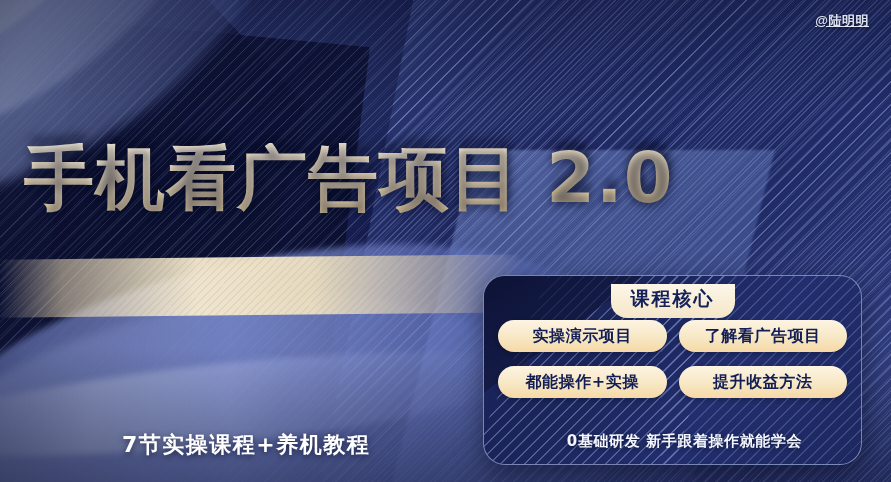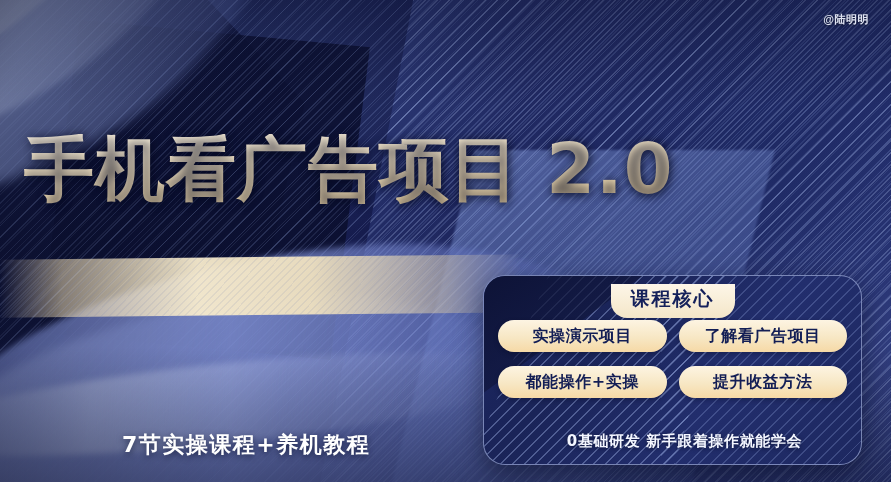--- a/index.html
+++ b/index.html
@@ -153,11 +153,12 @@
   
   .watermark {
     position:absolute; top:12px; right:22px;
-    font-size:11px; font-weight:700;
+    font-size:13px; font-weight:700;
     color: rgba(238,242,255,0.93);
     letter-spacing:0.5px;
     text-shadow: 0 1px 3px rgba(0,0,0,0.55);
     z-index:30;
+    text-decoration:underline;
   }
 
   

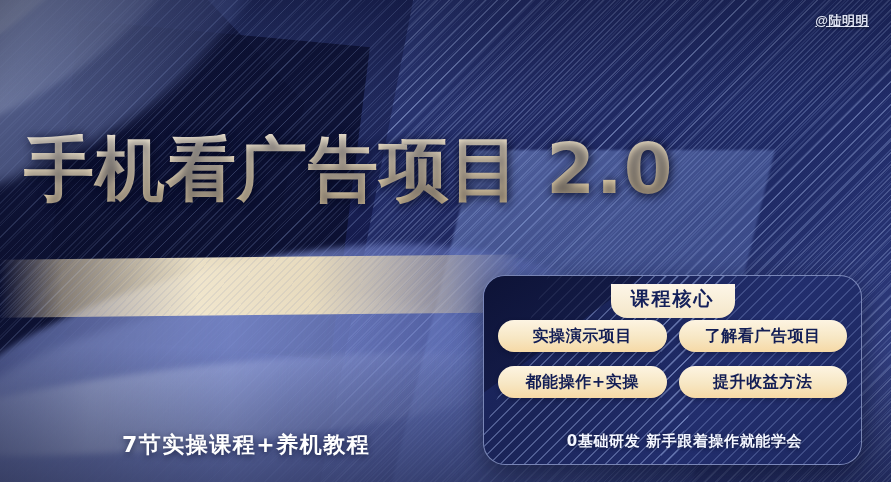--- a/index.html
+++ b/index.html
@@ -163,7 +163,7 @@
 
   
   .title {
-    position:absolute; left:24px; top:134px;
+    position:absolute; left:24px; top:143px;
     width:790px;
     font-size:70px; font-weight:800;
     line-height:1;

